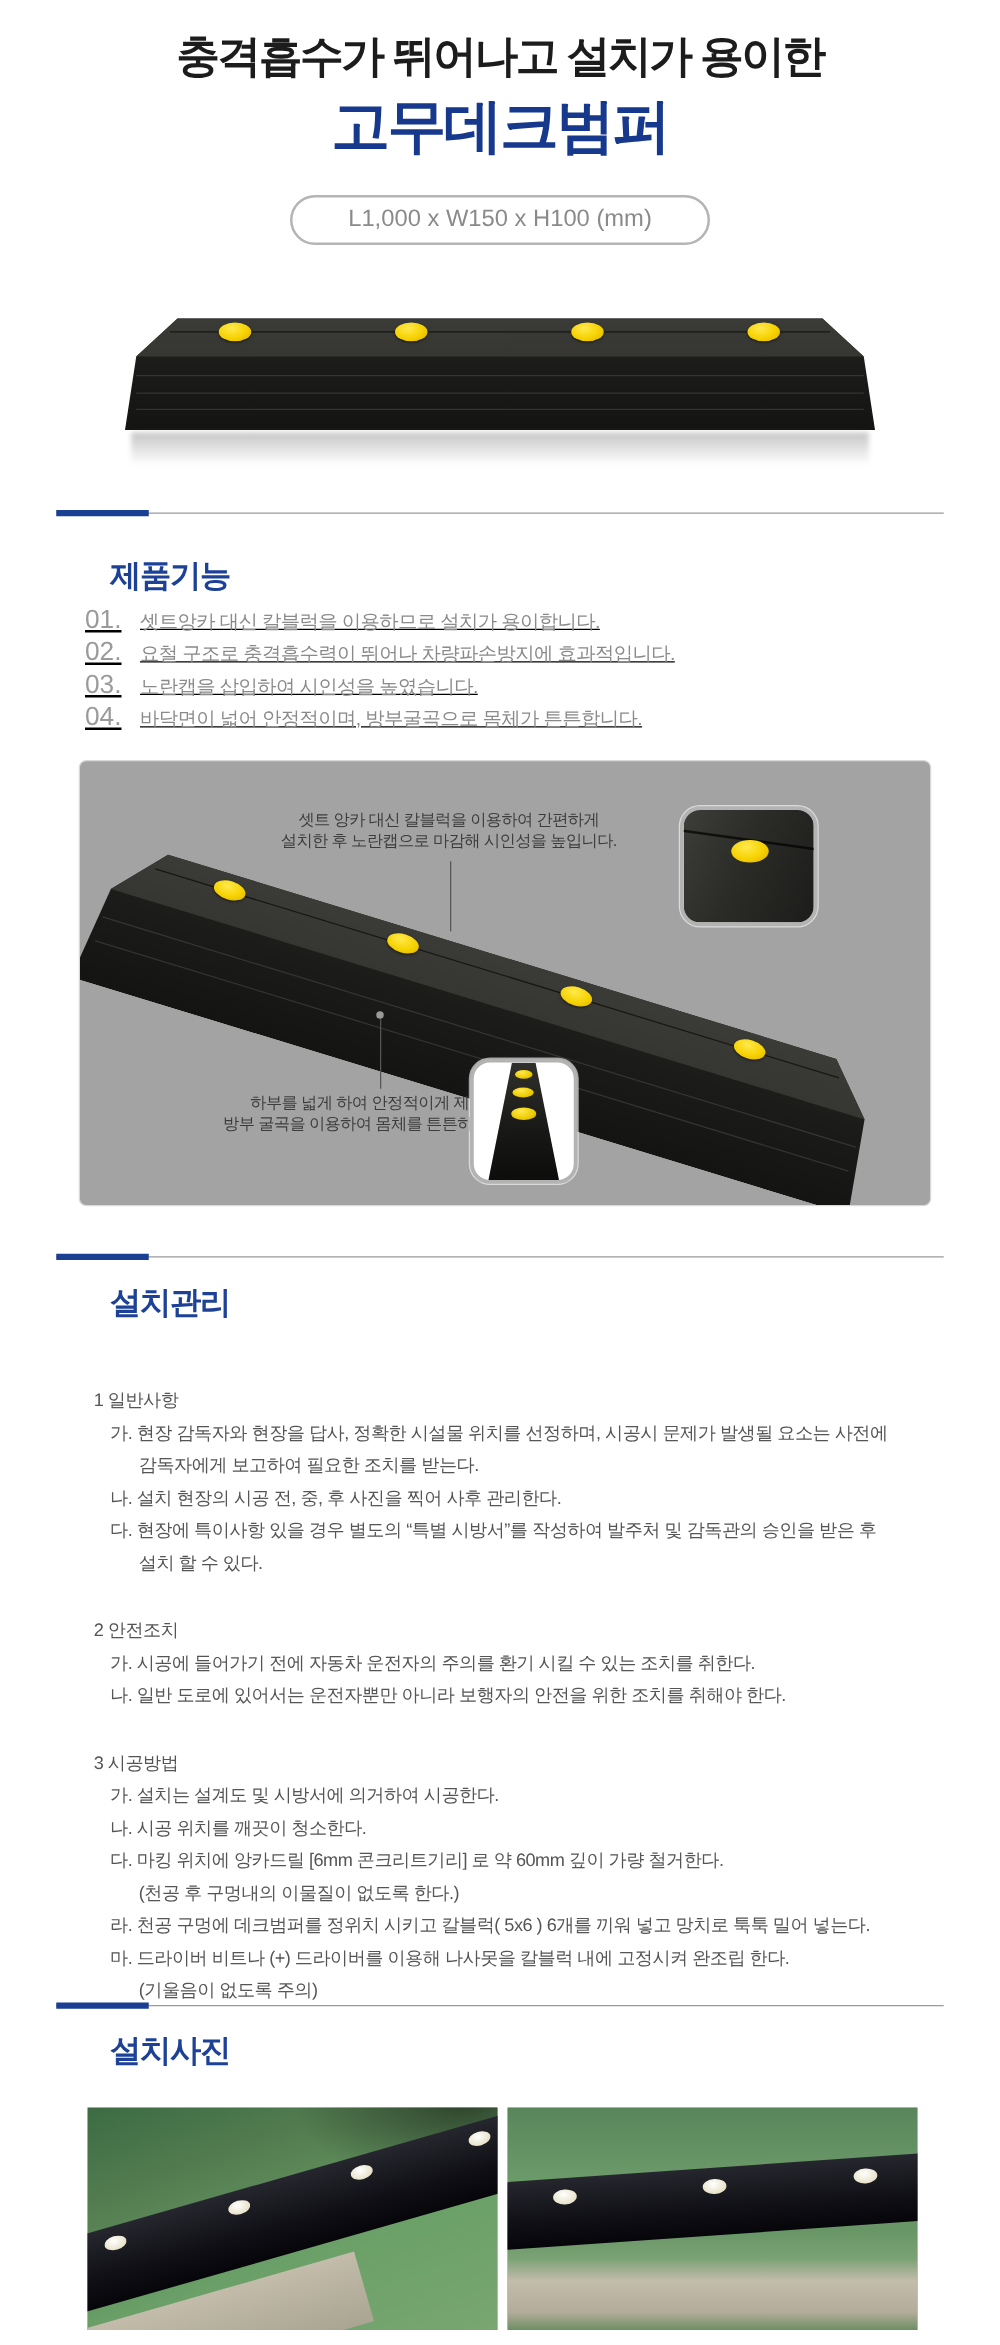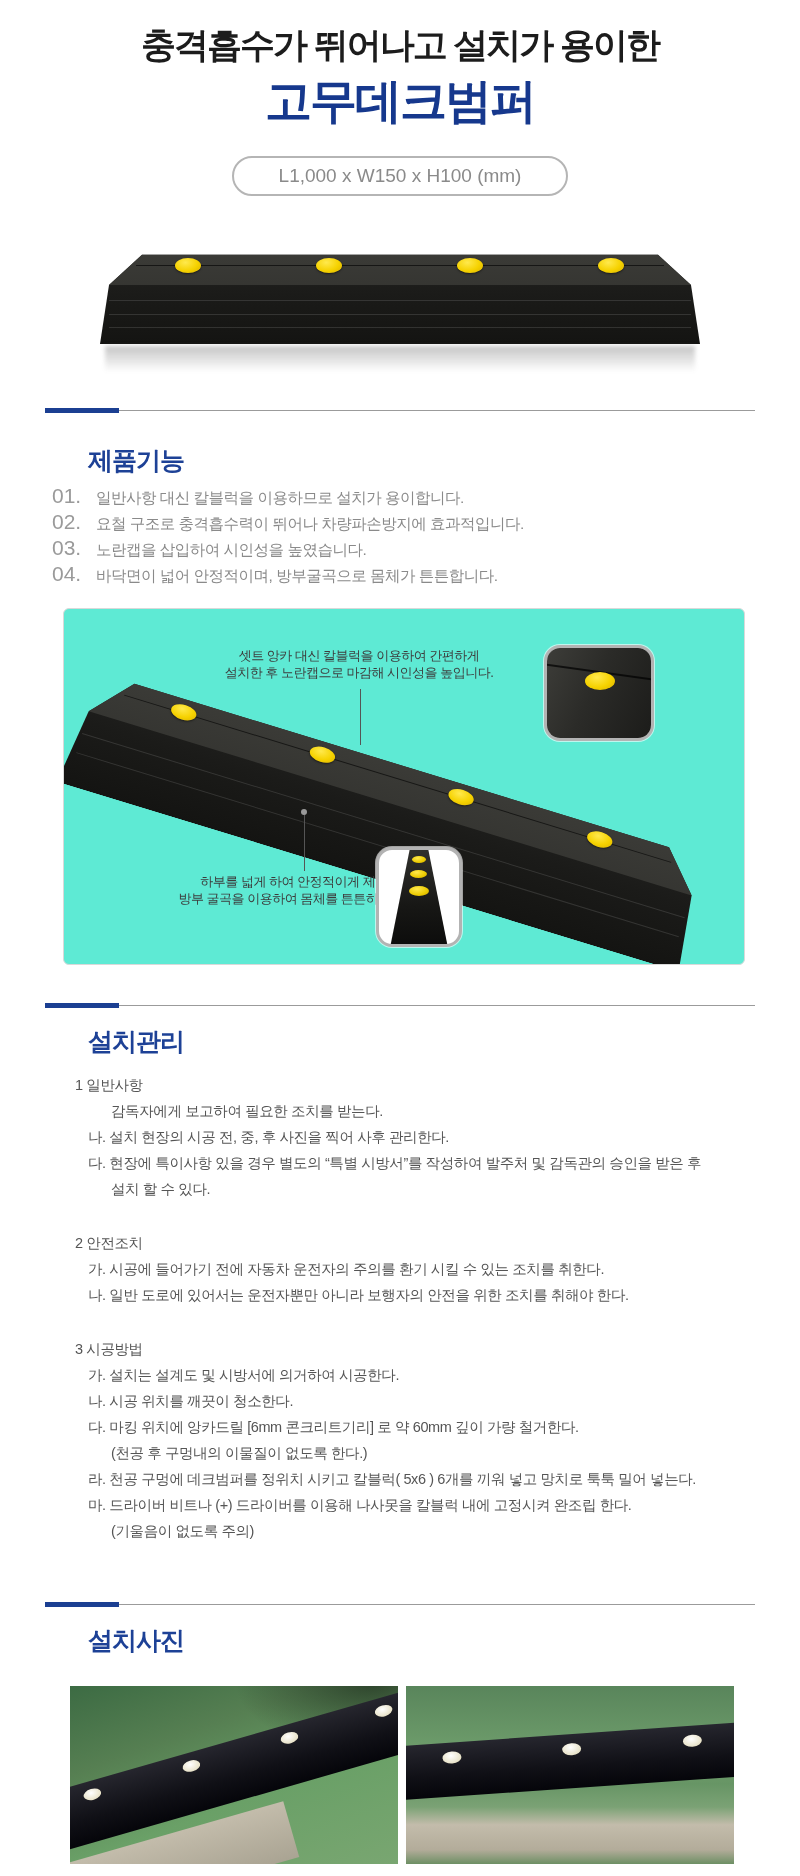--- a/index.html
+++ b/index.html
@@ -39,7 +39,7 @@
       letter-spacing:-1px;}
 
   
-  .features{position:absolute;left:52px;top:484px;width:680px;}
+  .features{position:absolute;left:68px;top:484px;width:680px;text-decoration:underline;}
   .feature-item{display:flex;align-items:baseline;height:26px;}
   .fnum{width:44px;font-size:21px;color:#9a9a9a;letter-spacing:0;}
   .ftext{font-size:15.5px;color:#8a8a8a;letter-spacing:-0.5px;}

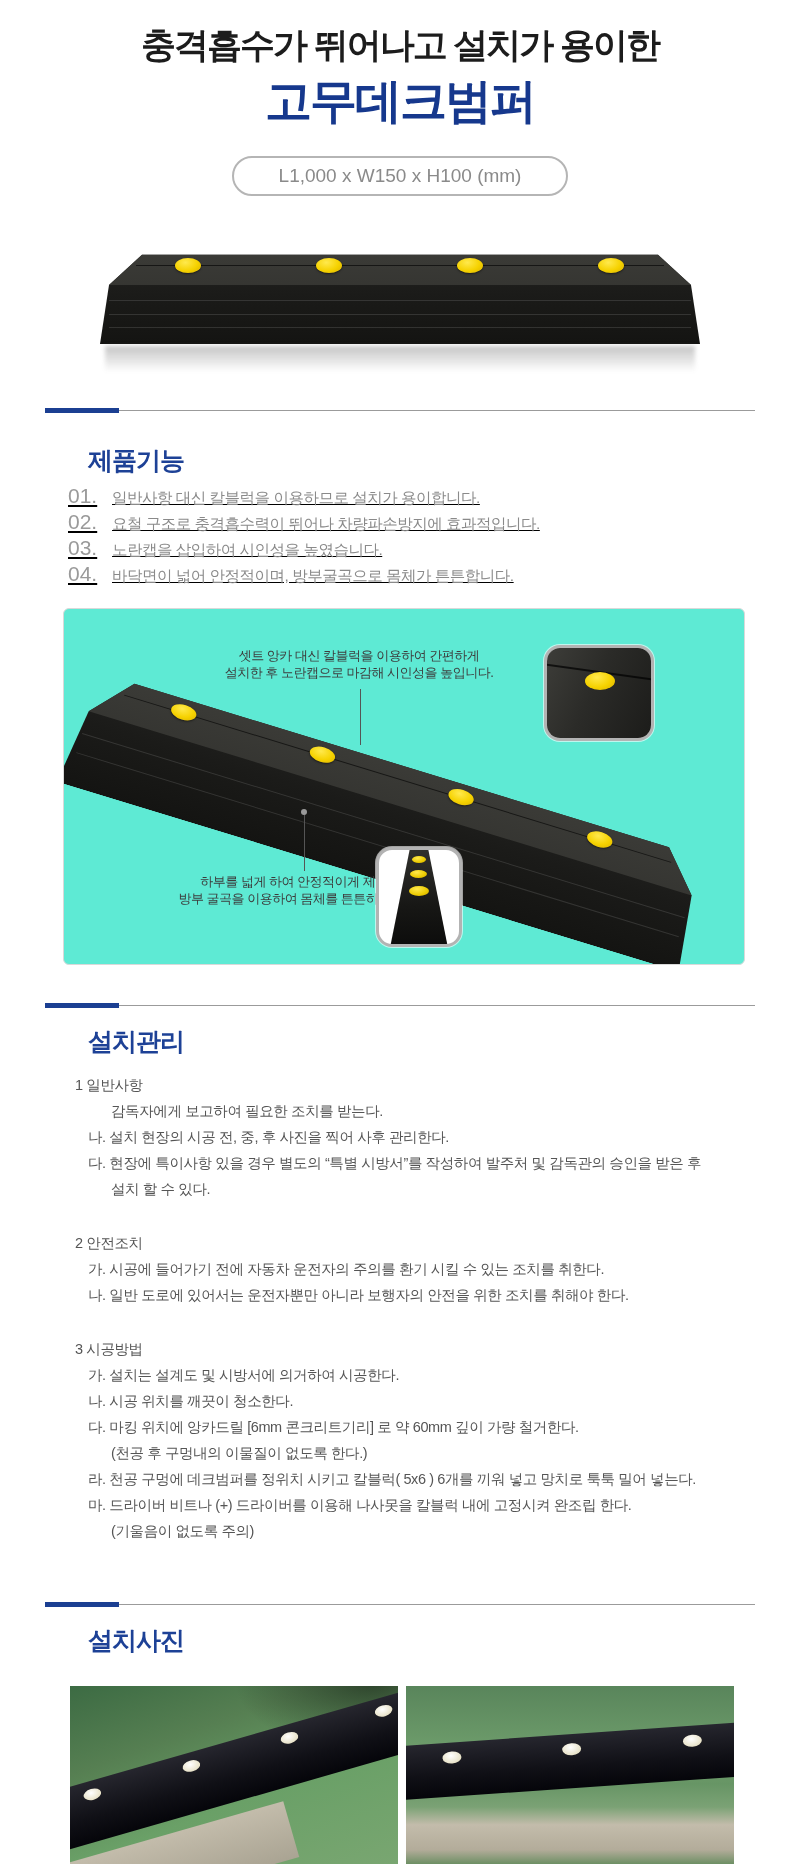--- a/index.html
+++ b/index.html
@@ -119,7 +119,7 @@
   <div id="features-list" class="features">
       <div class="feature-item">
         <span class="fnum">01.</span>
-        <span class="ftext">일반사항 대신 칼블럭을 이용하므로 설치가 용이합니다.</span>
+        <span class="ftext">셋트앙카 대신 칼블럭을 이용하므로 설치가 용이합니다.</span>
       </div>
       <div class="feature-item">
         <span class="fnum">02.</span>

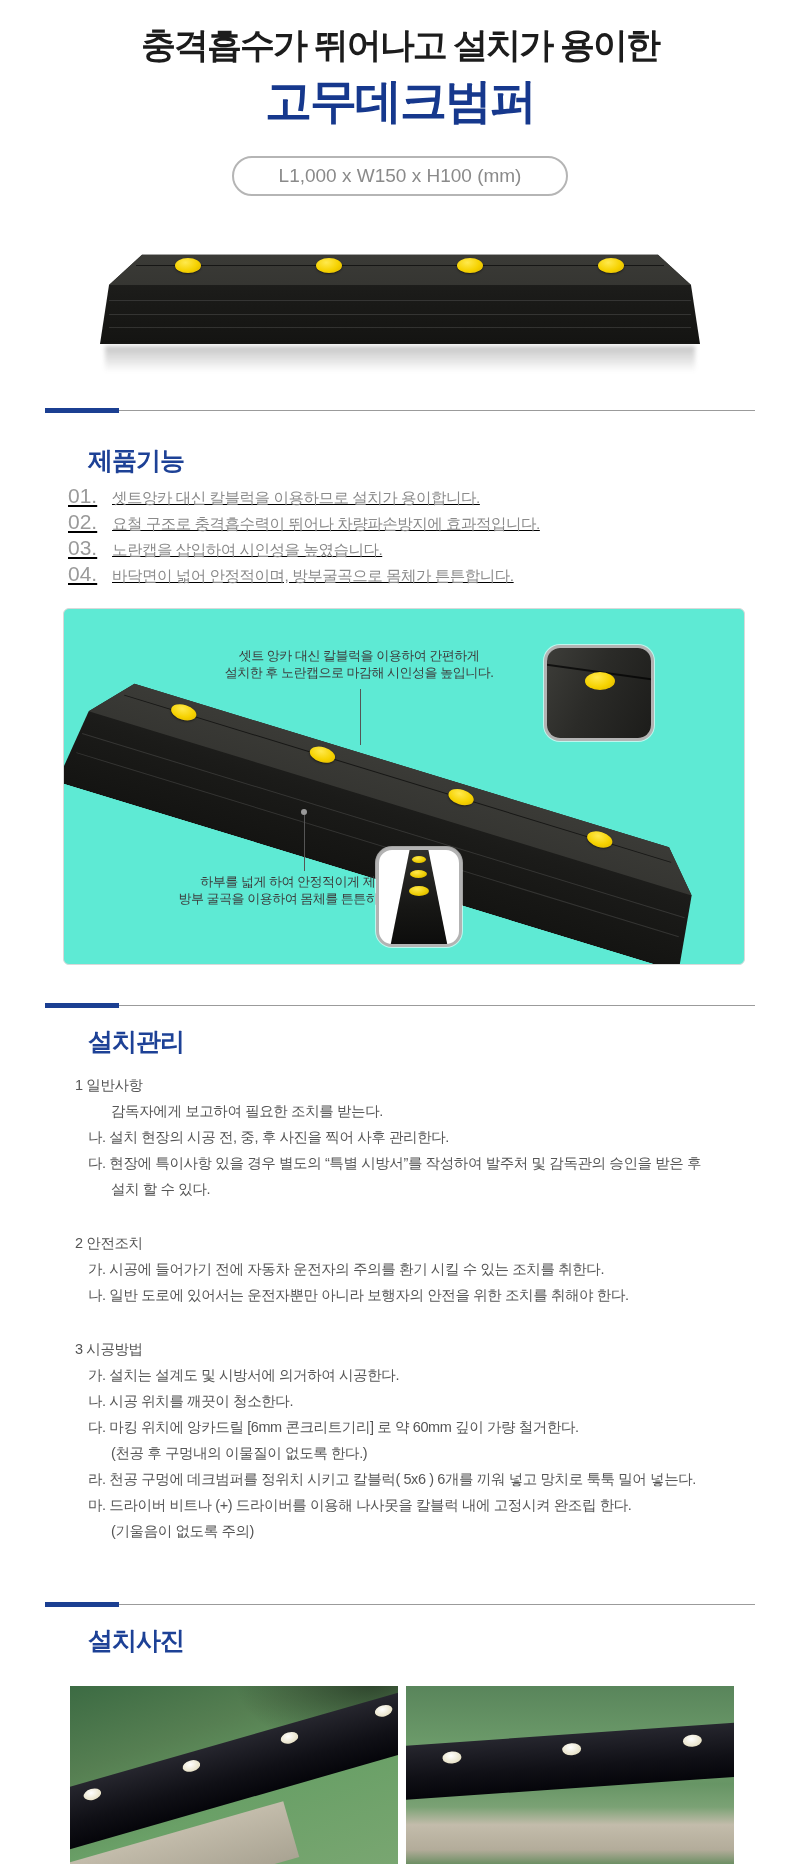--- a/index.html
+++ b/index.html
@@ -46,7 +46,7 @@
 
   
   .diagram-box{position:absolute;left:63px;top:608px;width:682px;height:357px;
-      box-sizing:border-box;border:1px solid #d9d9d9;border-radius:6px;background:#5eead4;overflow:hidden;}
+      box-sizing:border-box;border:1px solid #d9d9d9;border-radius:6px;background:#a3a3a3;overflow:hidden;}
   .diag-bumper{transform:rotate(17deg);transform-origin:0 0;}
   .callout{position:absolute;text-align:center;font-size:13px;line-height:17px;color:#3c3c3c;
       letter-spacing:-0.5px;}

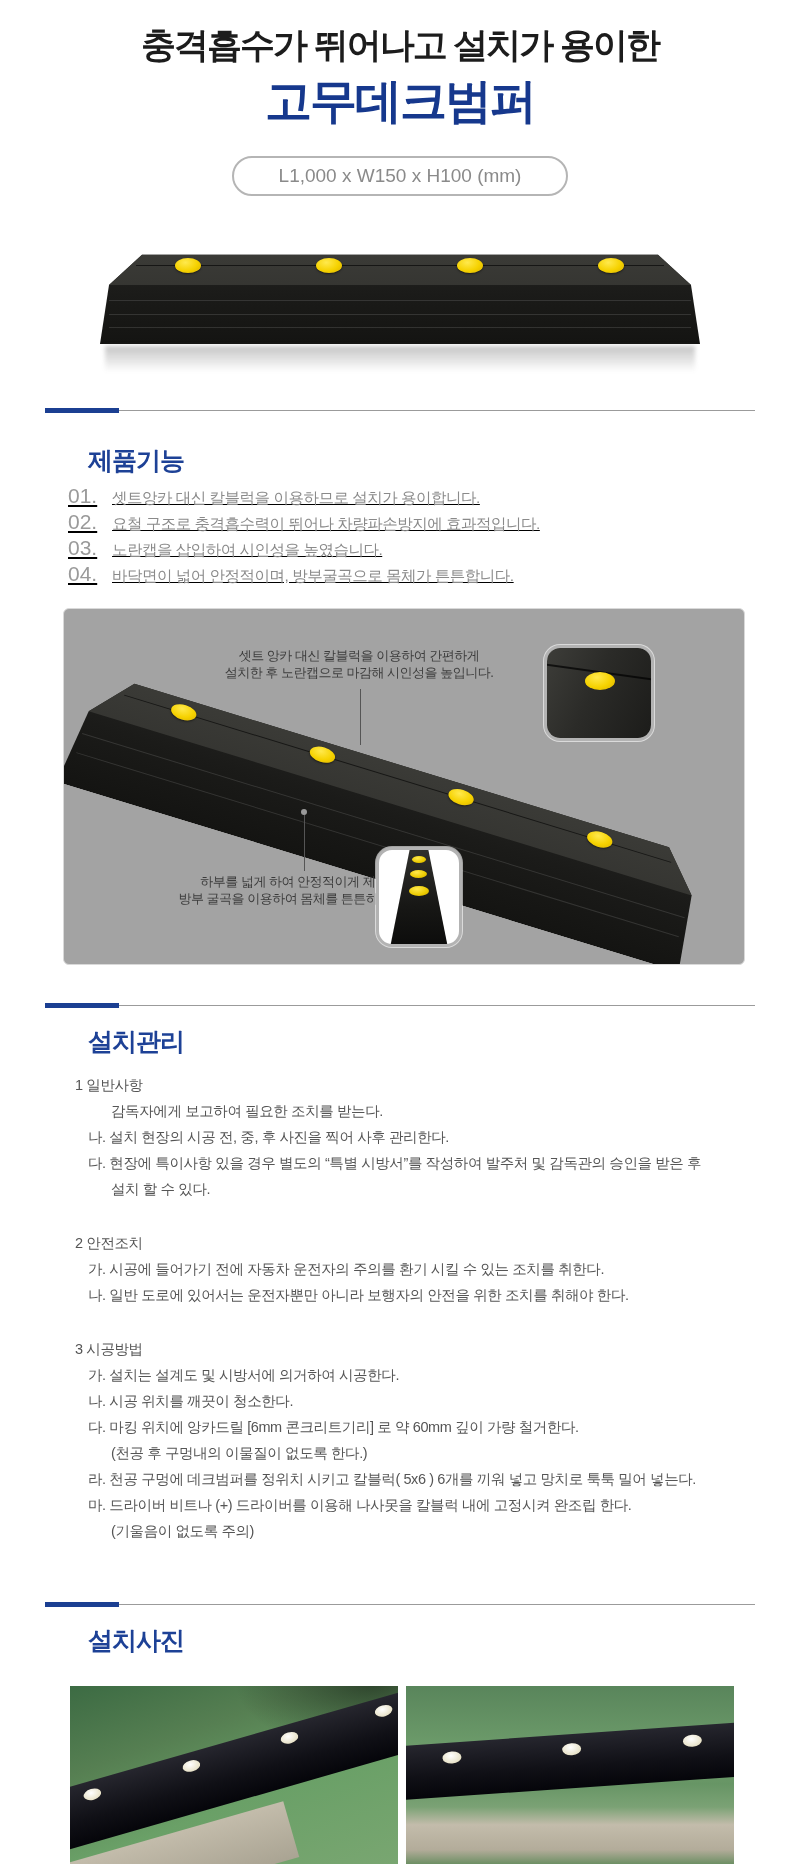--- a/index.html
+++ b/index.html
@@ -67,7 +67,7 @@
       background:radial-gradient(ellipse at 40% 30%,#ffe94d 0%,#eccb00 60%,#c7a400 100%);}
 
   
-  .install{position:absolute;left:75px;top:1072px;width:690px;font-size:14.5px;color:#555;
+  .install{position:absolute;left:75px;top:1108px;width:690px;font-size:14.5px;color:#555;
       letter-spacing:-0.4px;}
   .inst-title{line-height:26px;}
   .inst-line{line-height:26px;}

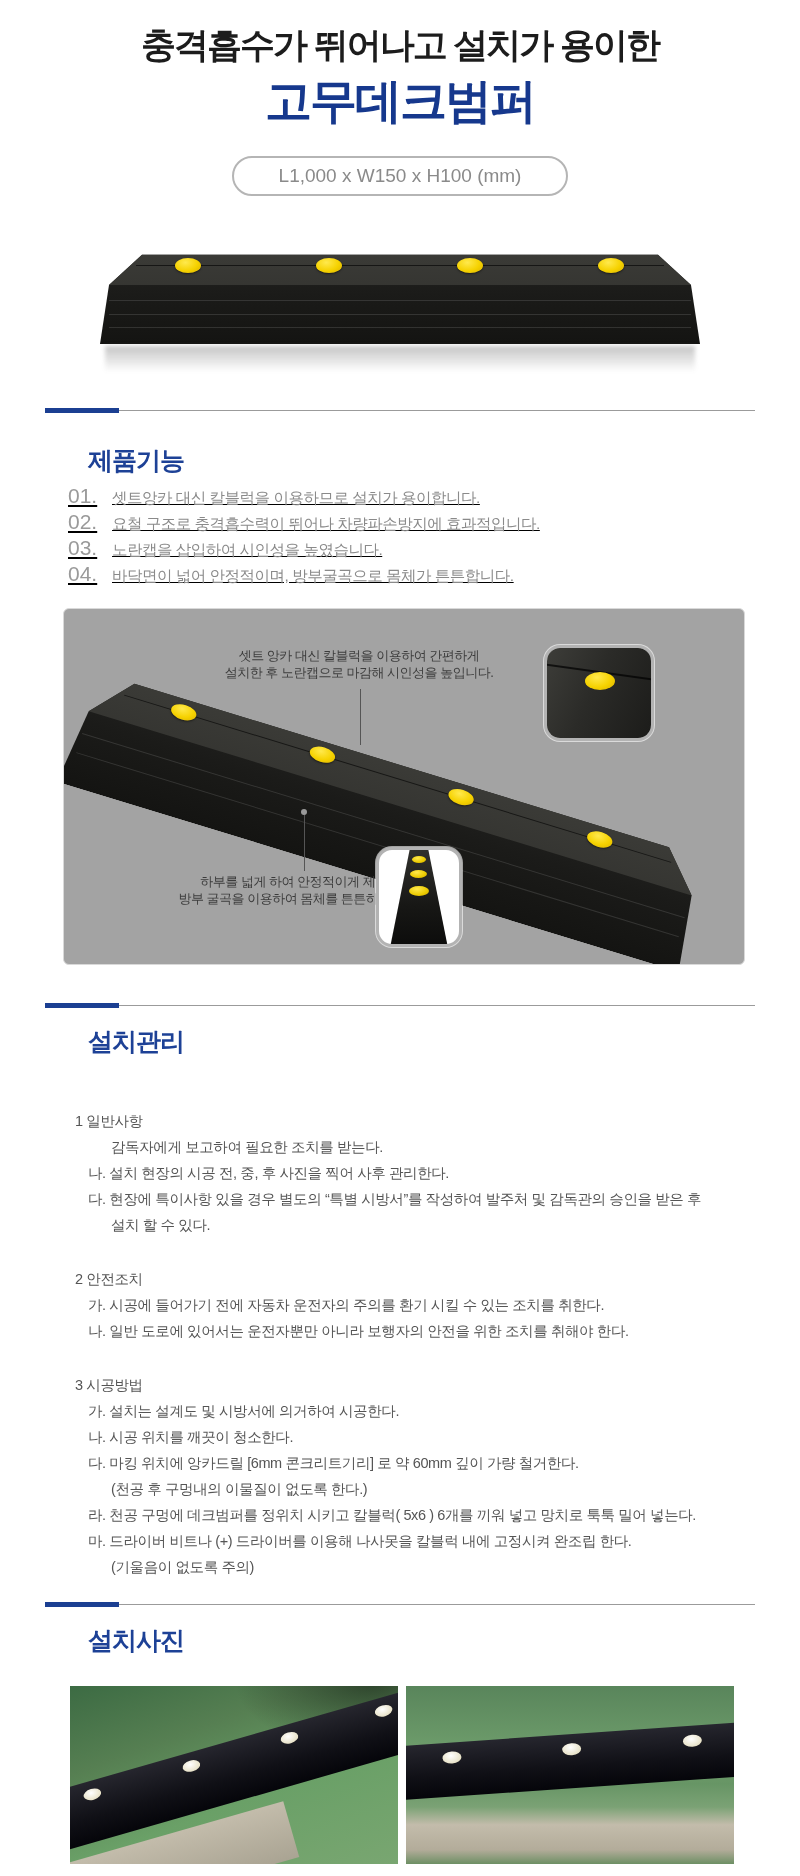--- a/index.html
+++ b/index.html
@@ -183,6 +183,7 @@
   <div id="install-text" class="install">
       <div class="inst-section">
         <div class="inst-title">1 일반사항</div>
+        <div class="inst-line ind-1">가. 현장 감독자와 현장을 답사, 정확한 시설물 위치를 선정하며, 시공시 문제가 발생될 요소는 사전에</div>
         <div class="inst-line ind-2">감독자에게 보고하여 필요한 조치를 받는다.</div>
         <div class="inst-line ind-1">나. 설치 현장의 시공 전, 중, 후 사진을 찍어 사후 관리한다.</div>
         <div class="inst-line ind-1">다. 현장에 특이사항 있을 경우 별도의 “특별 시방서”를 작성하여 발주처 및 감독관의 승인을 받은 후</div>

